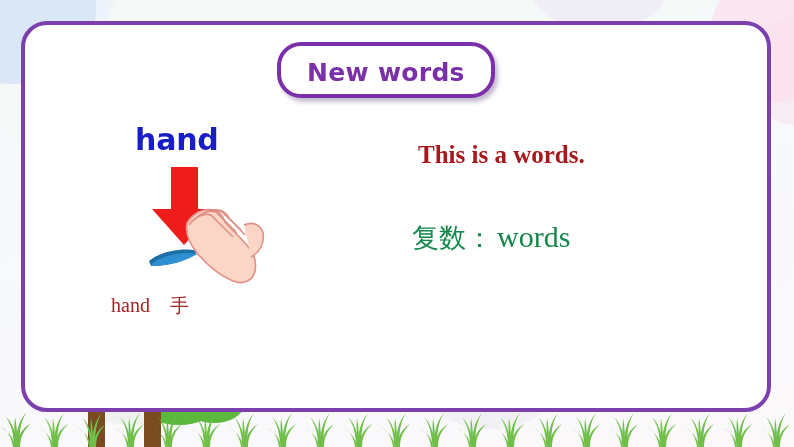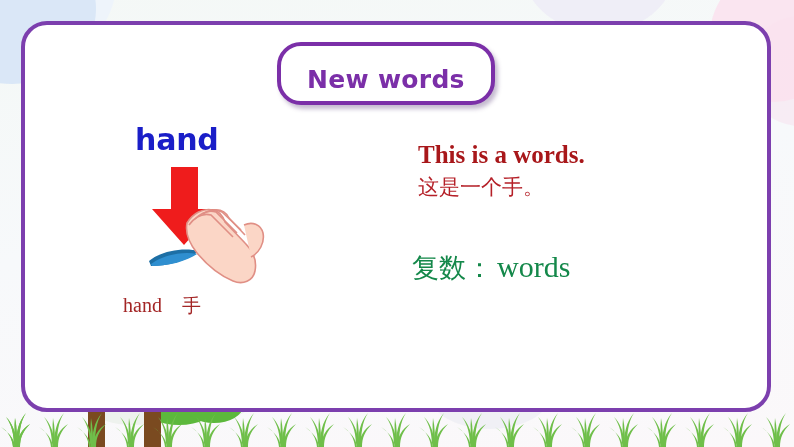--- a/index.html
+++ b/index.html
@@ -126,7 +126,7 @@
     left: 252px;
     top: 17px;
     box-sizing: border-box;
-    padding: 21px 26px 8px 26px;
+    padding: 14px 26px 8px 26px;
     border: 4px solid #7b2fa8;
     border-radius: 24px;
     background: #ffffff;

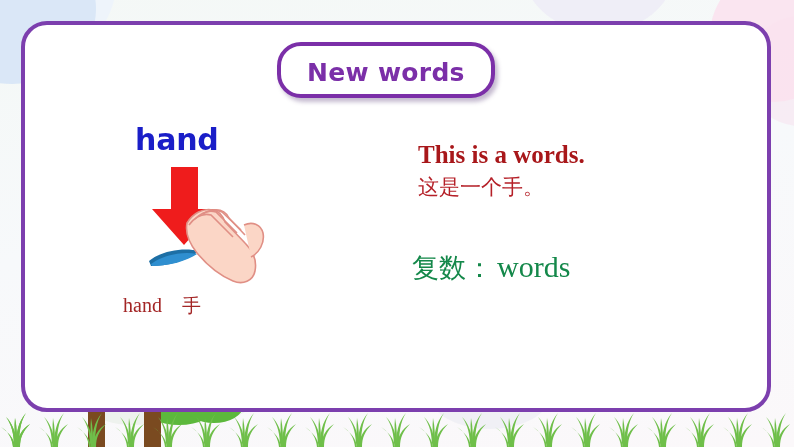--- a/index.html
+++ b/index.html
@@ -324,7 +324,6 @@
 
     <div id="right-col">
       <div id="sentence-en">This is a words.</div>
-      <div id="sentence-cn">这是一个手。</div>
 
       <div id="plural-row">
         <span id="plural-label">复数：</span><span id="plural-value">words</span>

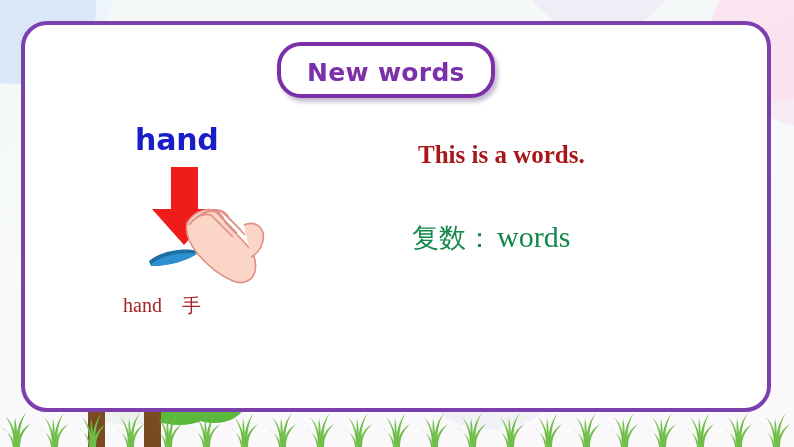--- a/index.html
+++ b/index.html
@@ -167,7 +167,7 @@
   }
   #caption-row {
     margin-top: 8px;
-    margin-left: 28px;
+    margin-left: 16px;
     font-family: "Liberation Serif", serif;
     font-size: 20px;
     color: #a32525;

